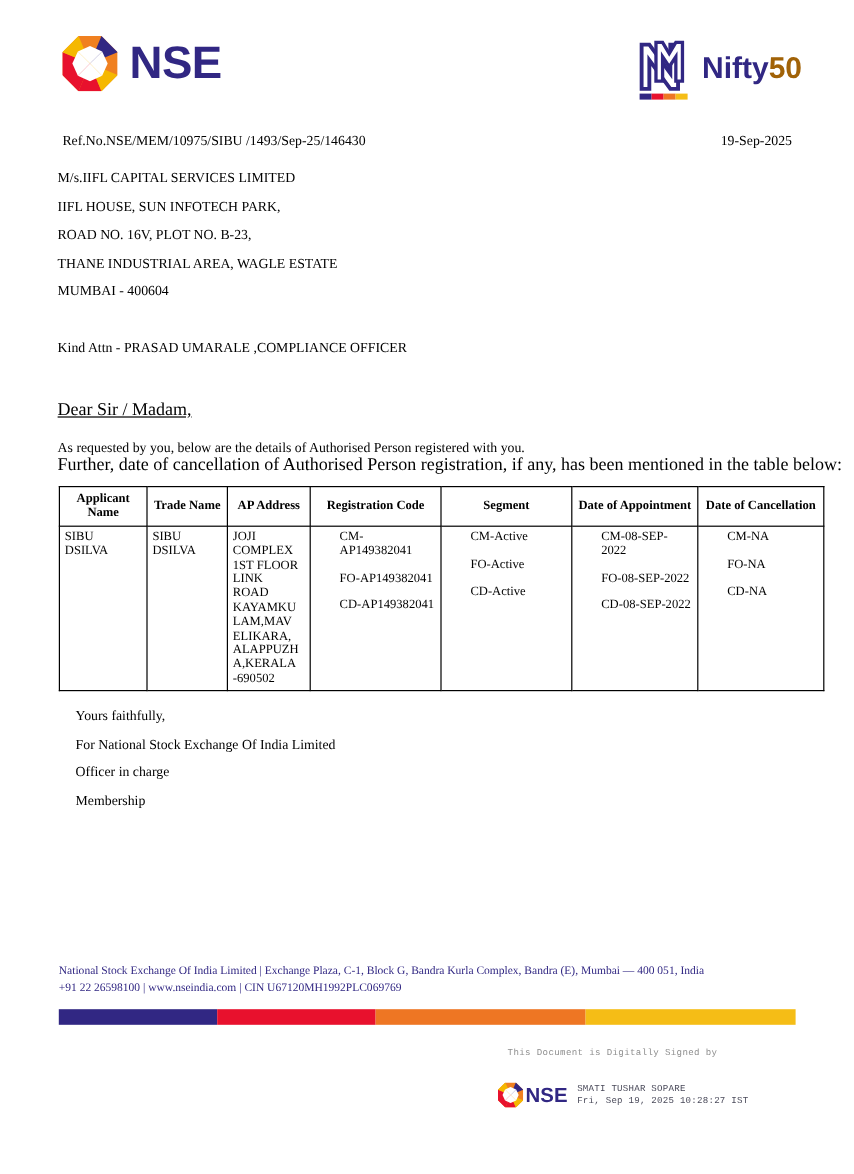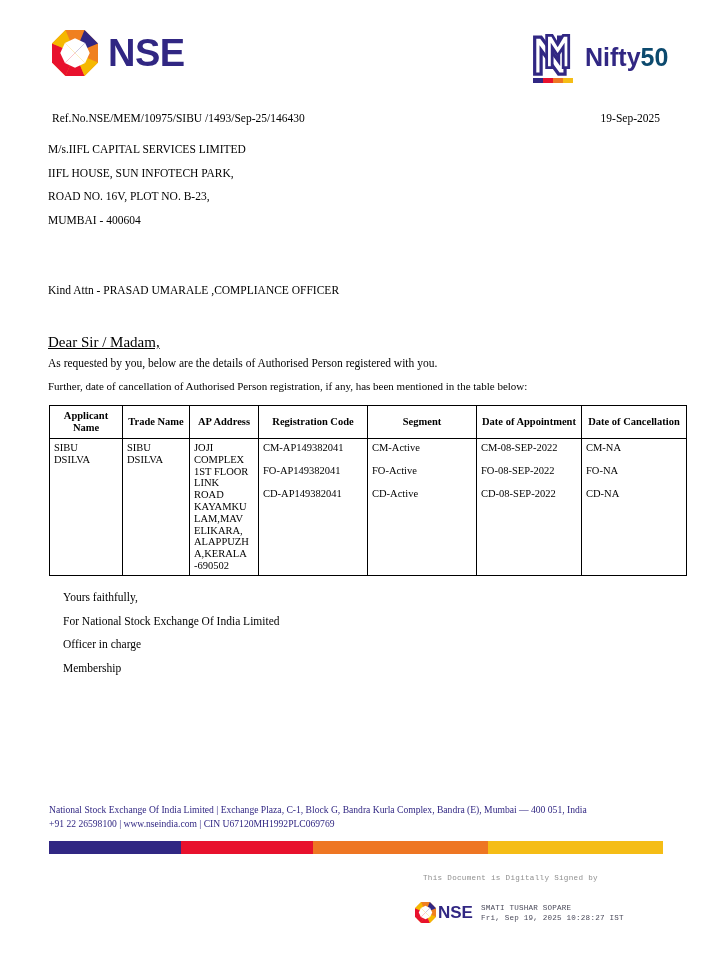--- a/index.html
+++ b/index.html
@@ -66,7 +66,7 @@
     color: #312783;
     white-space: nowrap;
   }
-  .nifty-word .fifty { color: #0c4a6e; }
+  .nifty-word .fifty { color: #a16207; }
   .nifty-underbar {
     position: absolute;
     left: 2px;

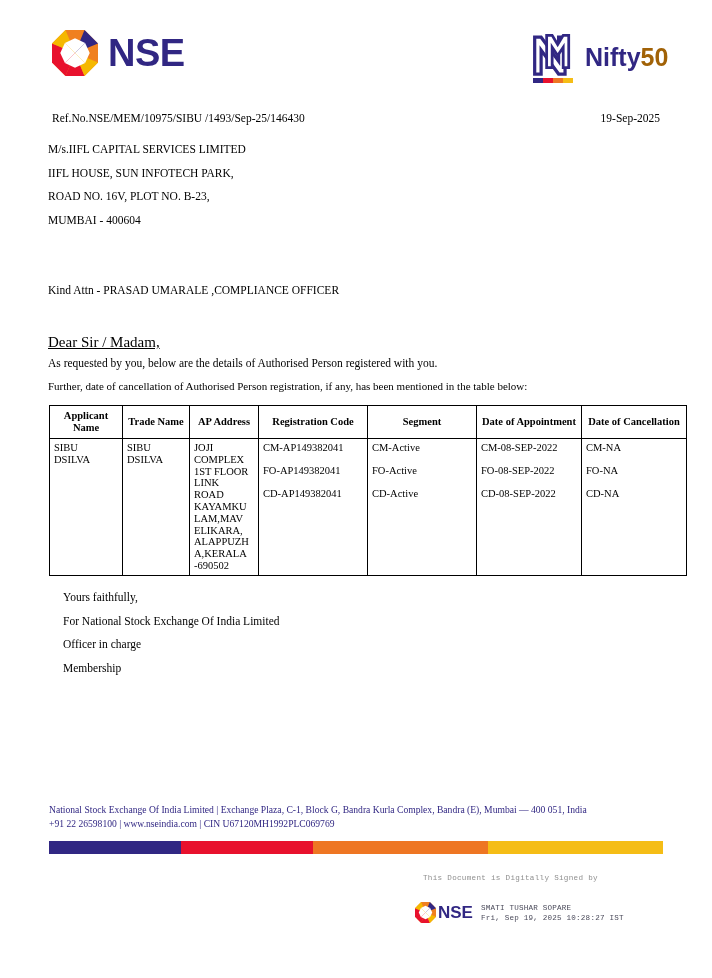--- a/index.html
+++ b/index.html
@@ -305,6 +305,7 @@
   <div>M/s.IIFL CAPITAL SERVICES LIMITED</div>
   <div>IIFL HOUSE, SUN INFOTECH PARK,</div>
   <div>ROAD NO. 16V, PLOT NO. B-23,</div>
+  <div>THANE INDUSTRIAL AREA, WAGLE ESTATE</div>
   <div>MUMBAI - 400604</div>
 </div>
 

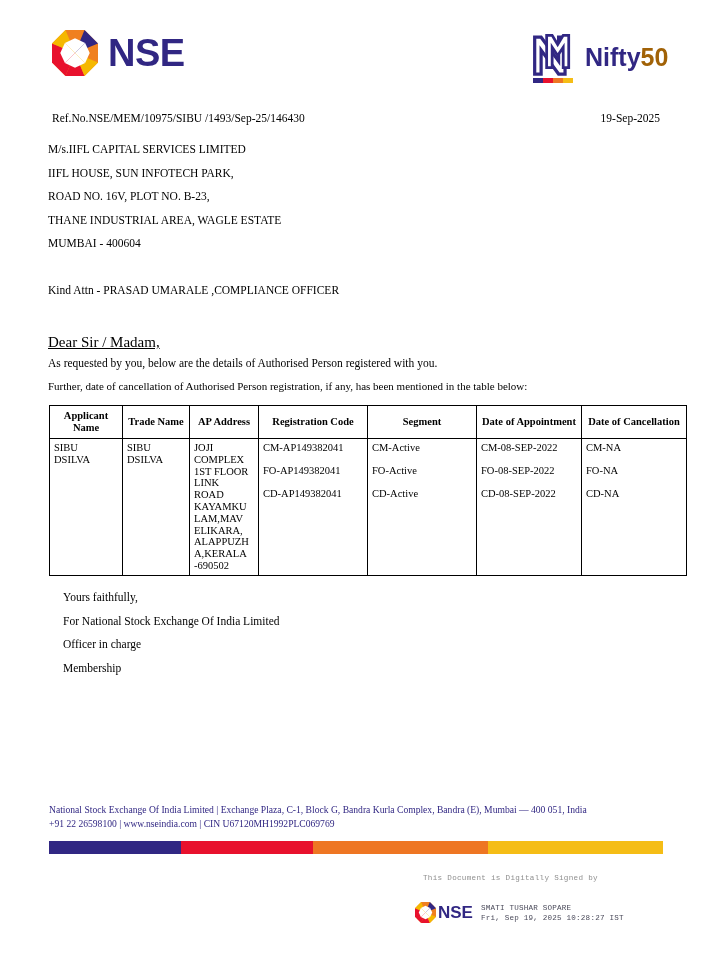--- a/index.html
+++ b/index.html
@@ -123,7 +123,7 @@
   .para1 {
     position: absolute;
     left: 48px;
-    top: 357px;
+    top: 368px;
     font-size: 11.5px;
   }
   .para2 {

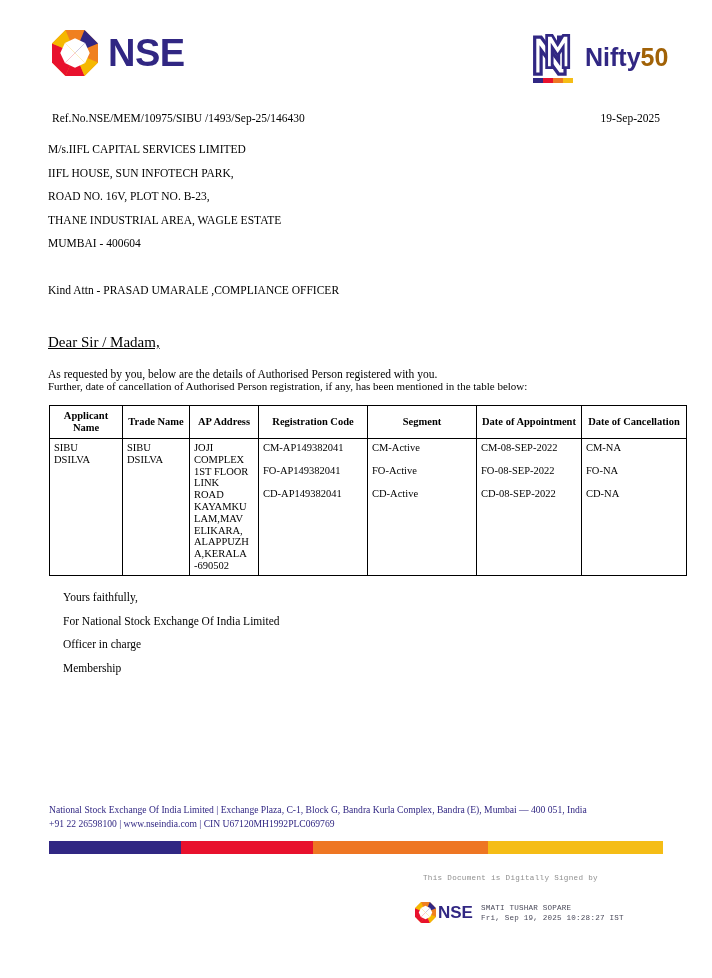--- a/index.html
+++ b/index.html
@@ -130,7 +130,7 @@
     position: absolute;
     left: 48px;
     top: 380px;
-    font-size: 11px;
+    font-size: 15px;
   }
 
   

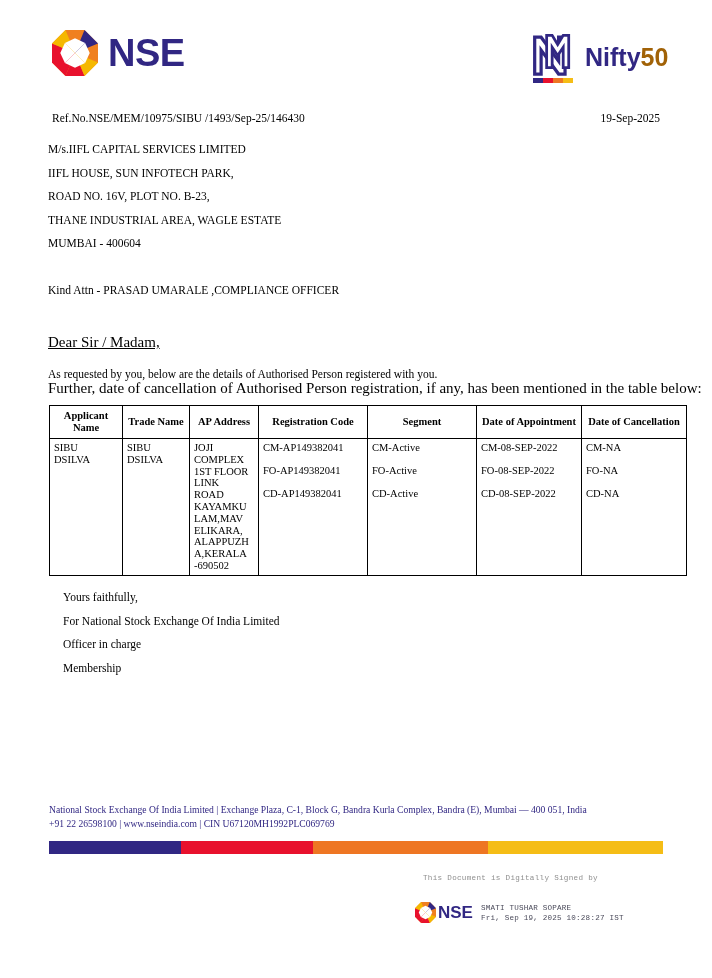--- a/index.html
+++ b/index.html
@@ -164,7 +164,7 @@
   }
   td.vmid { vertical-align: middle; }
   td.cell-multiline { white-space: pre-line; }
-  .seg-list div { margin-bottom: 11px; }
+  .seg-list div { margin-bottom: 11px; margin-left: 20px; }
   .seg-list div:last-child { margin-bottom: 0; }
   .pad-top { padding-top: 42px; }
 

